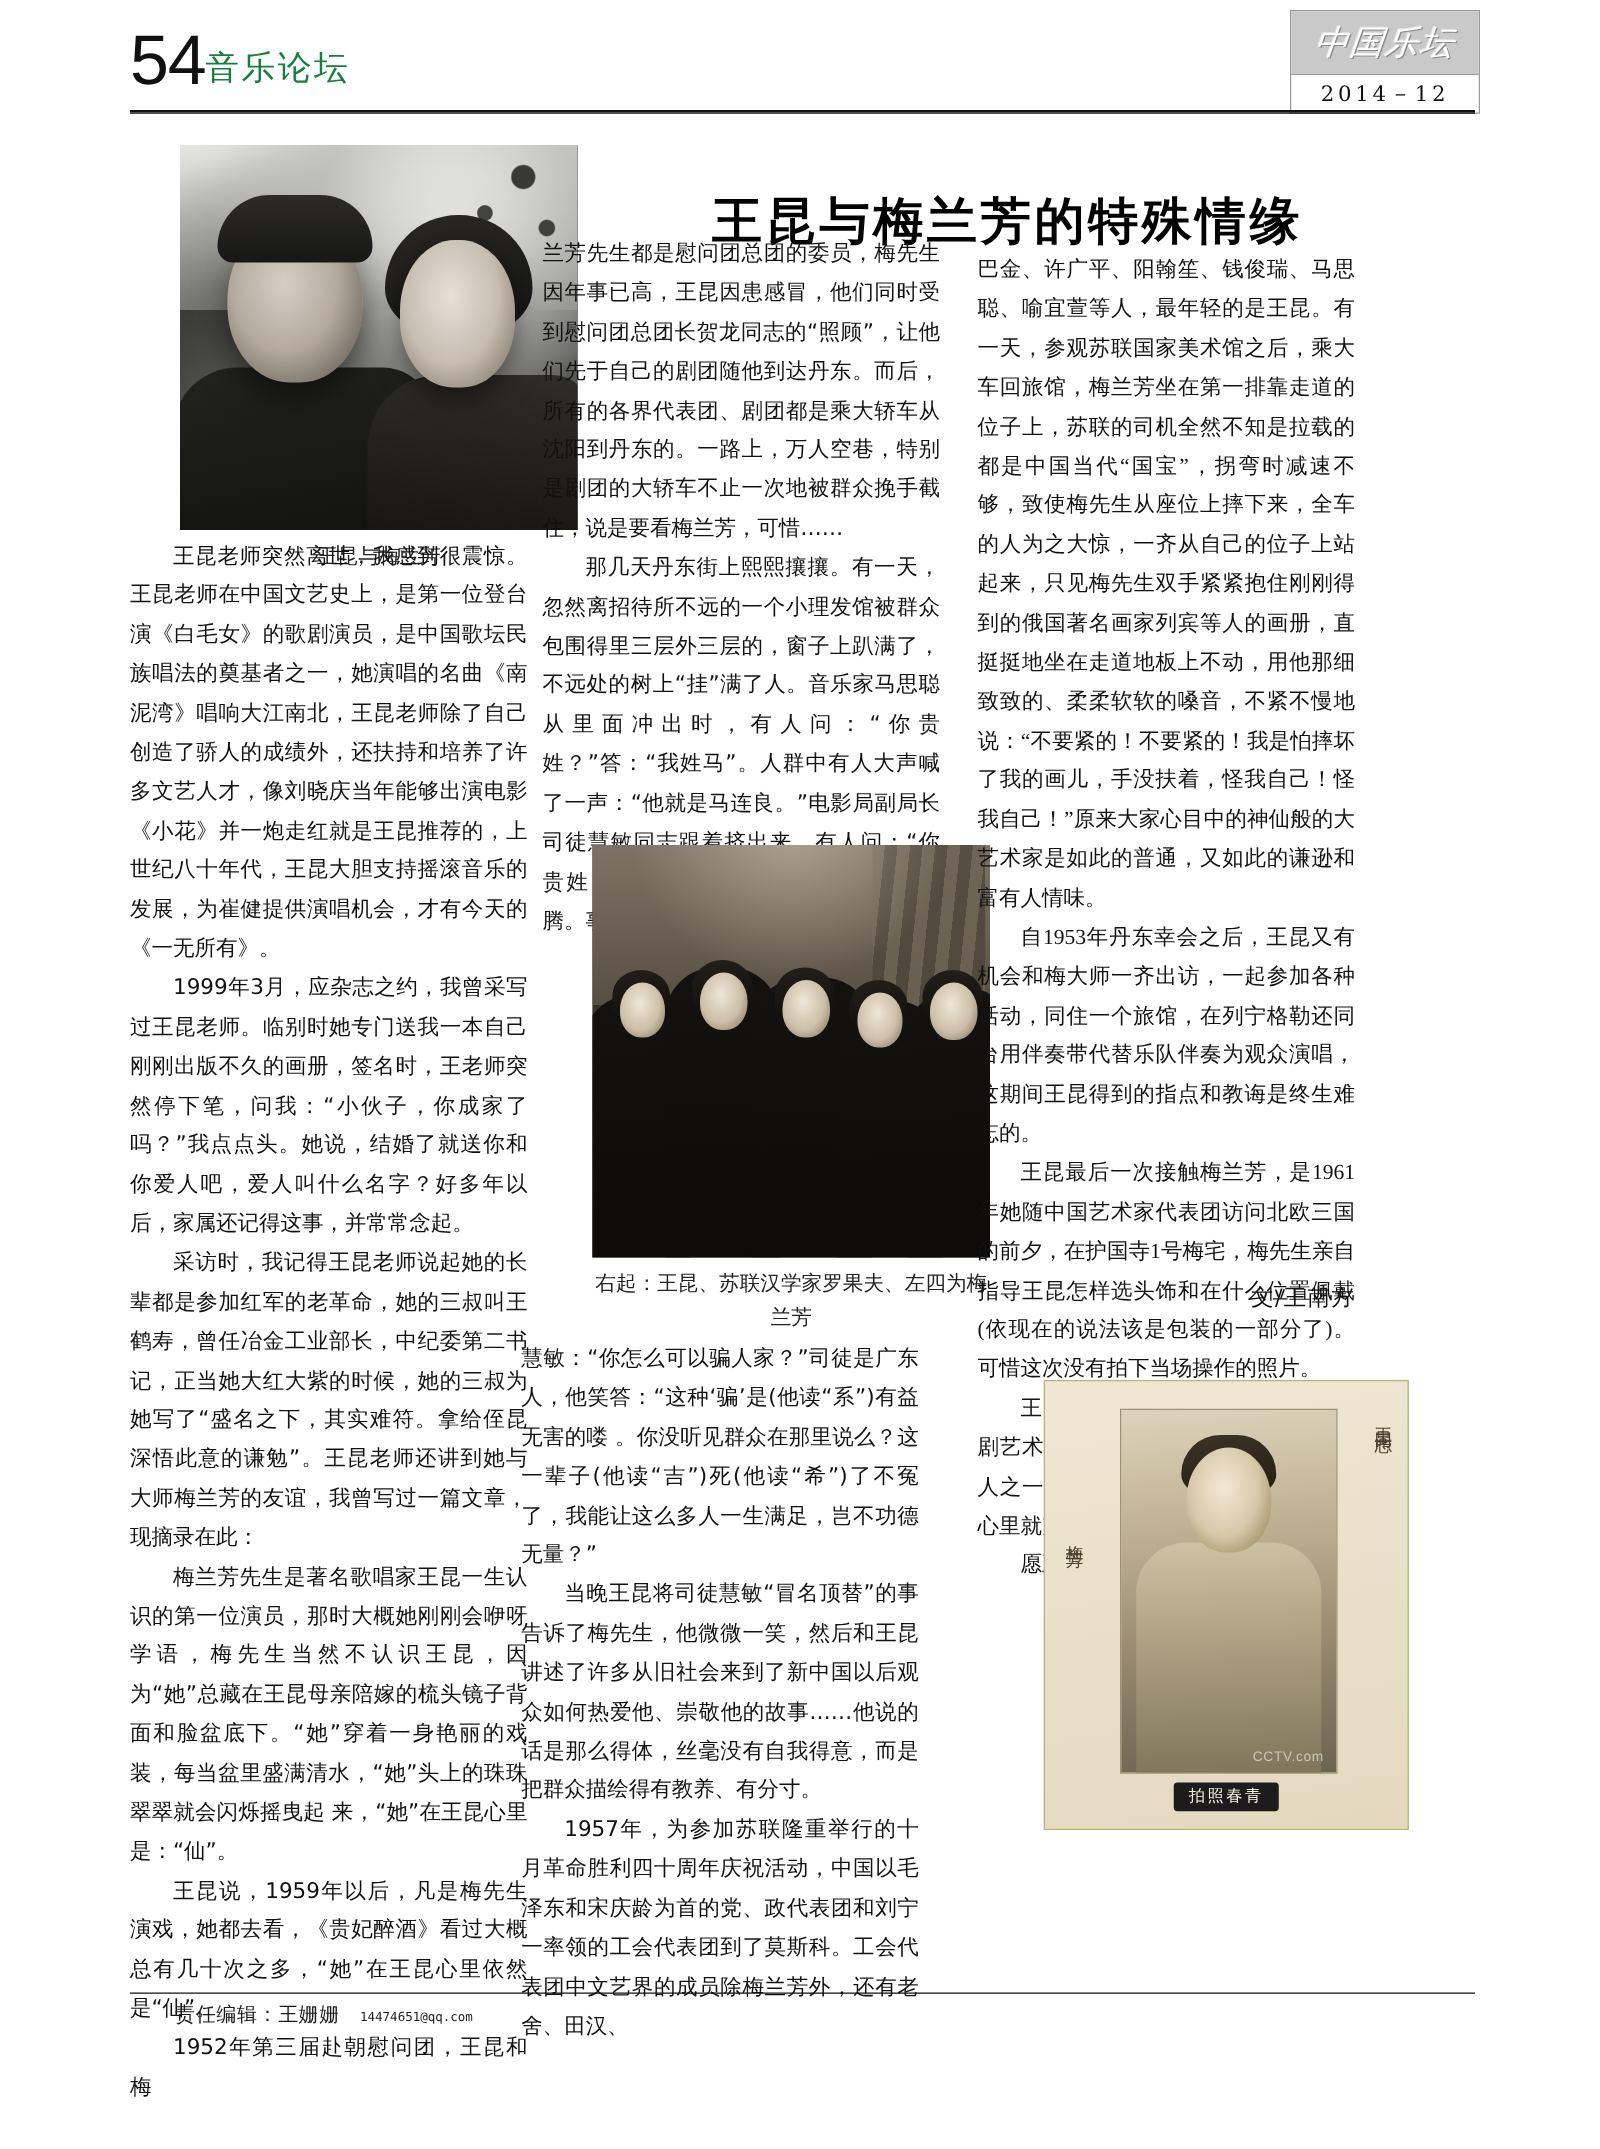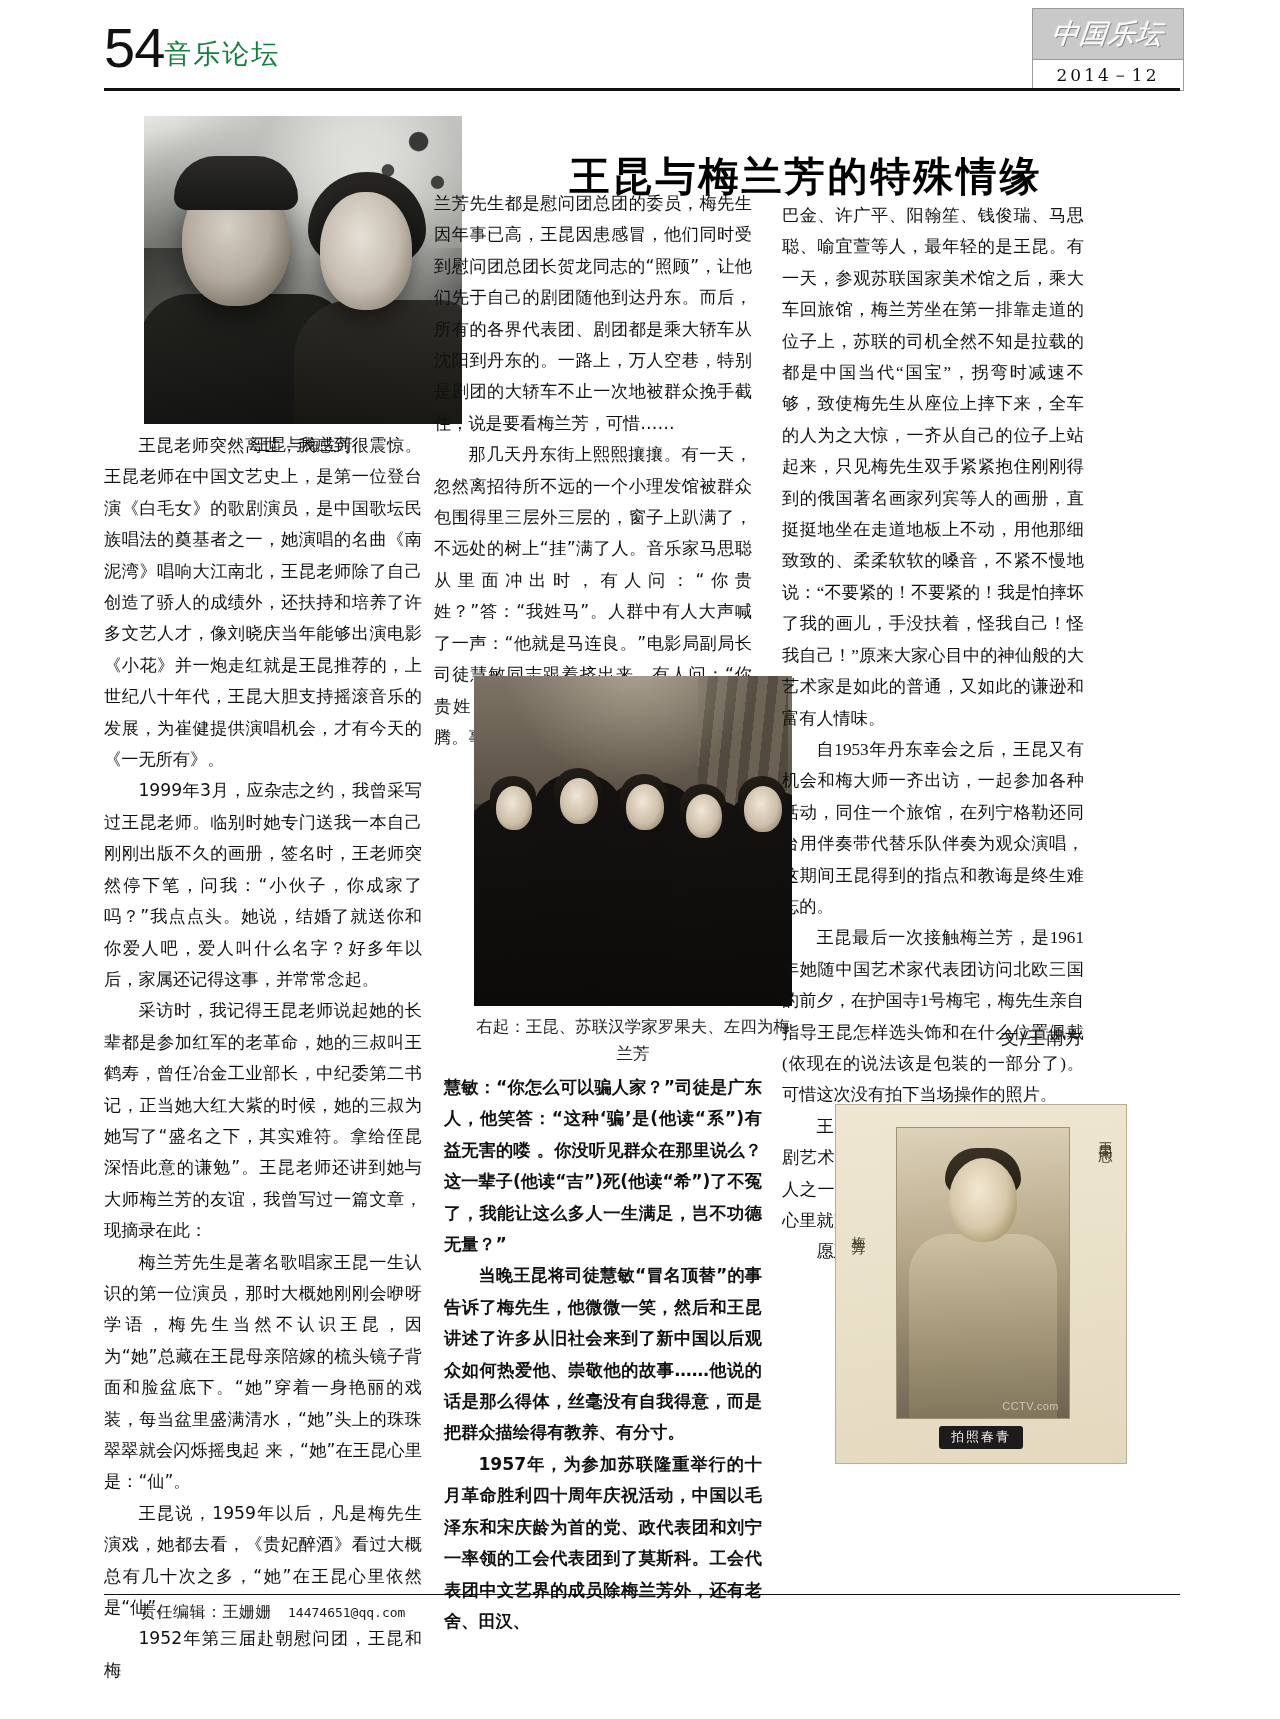--- a/index.html
+++ b/index.html
@@ -142,7 +142,7 @@
   #col2 { left: 434px; top: 188px; width: 318px; }
   #col3 { left: 782px; top: 200px; width: 302px; font-family: Liberation Serif, serif; }
 
-  #col2-b { left: 444px; top: 1072px; width: 318px; font-weight: bold; }
+  #col2-b { left: 417px; top: 1072px; width: 318px; }
 
   
   .figure { position: absolute; }

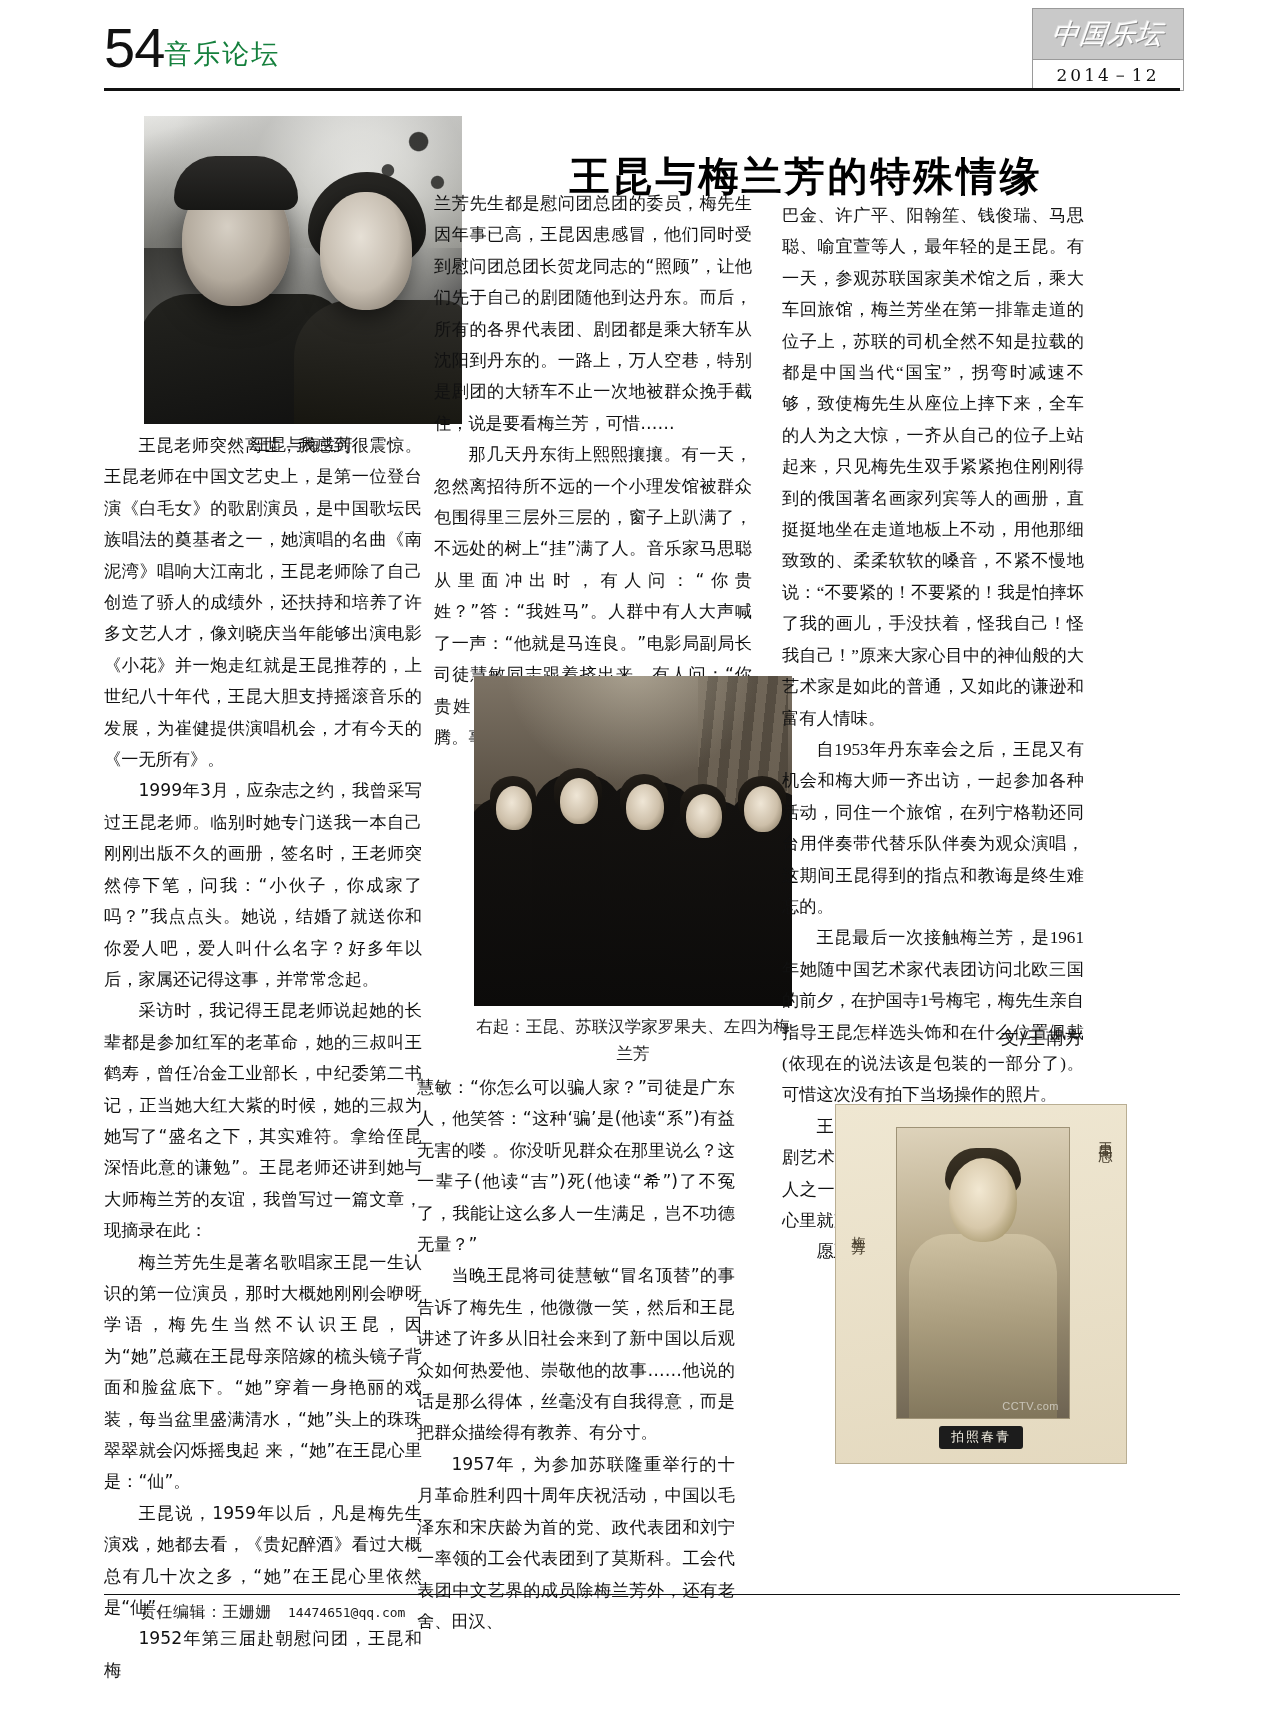--- a/index.html
+++ b/index.html
@@ -350,7 +350,7 @@
   }
   .footer-text .mail {
     font-family: "DejaVu Sans Mono", "Liberation Mono", monospace;
-    font-size: 13px;
+    font-size: 10px;
     margin-left: 16px;
     letter-spacing: 0;
   }

